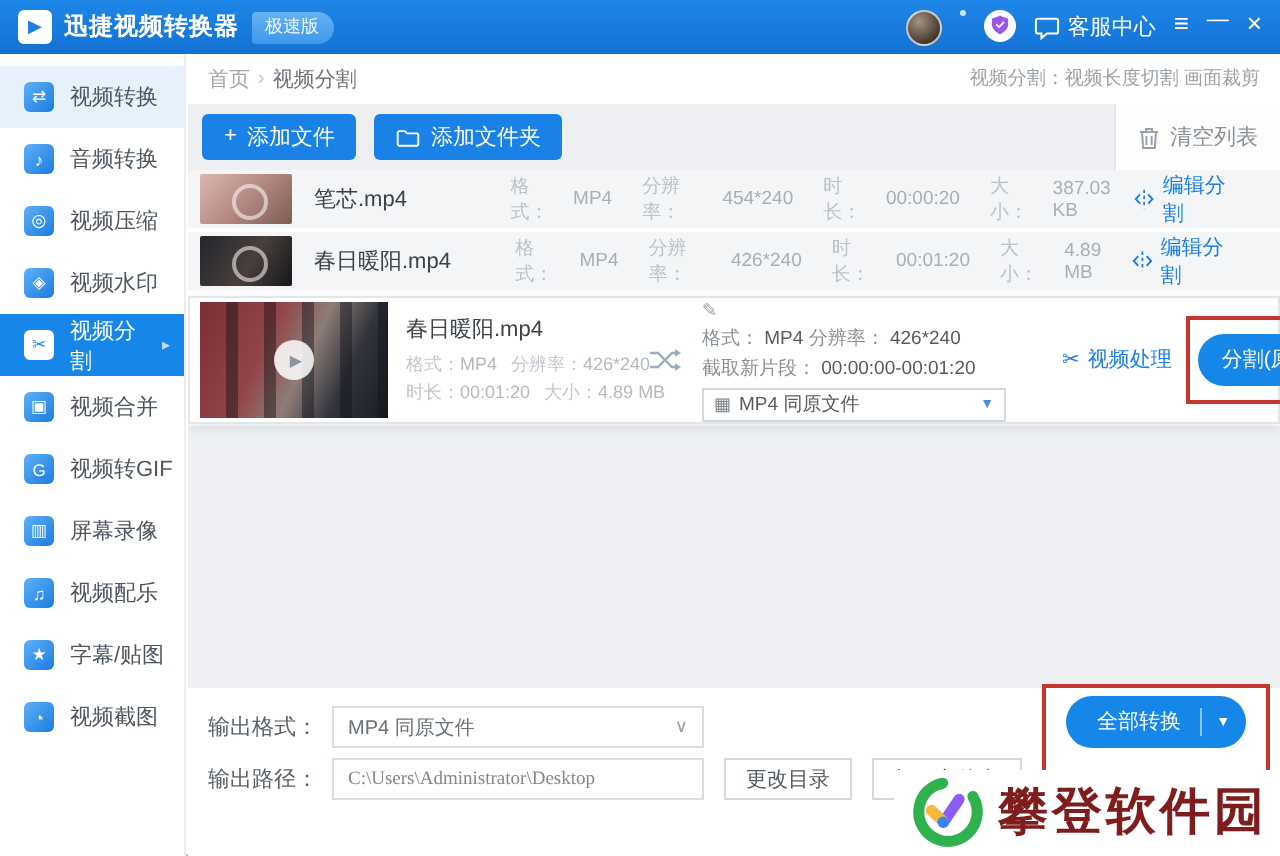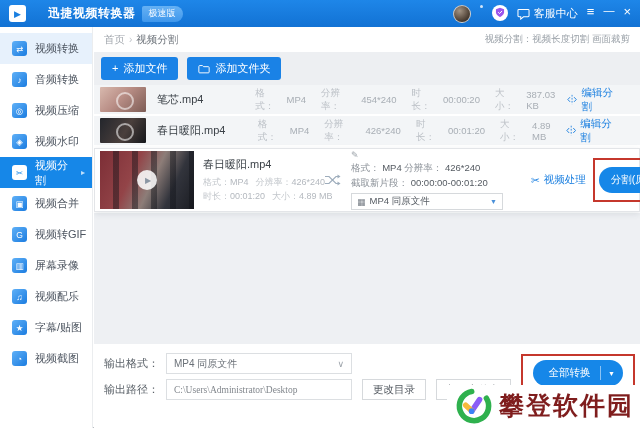--- a/index.html
+++ b/index.html
@@ -16,7 +16,7 @@
   .app-icon { width:17px; height:17px; background:#fff; border-radius:3px;
     display:flex; align-items:center; justify-content:center;
     color:#1a7fe0; font-size:9px; }
-  .app-title { font-size:12px; font-weight:bold; margin-left:22px; letter-spacing:.5px;font-family:Liberation Mono, monospace; }
+  .app-title { font-size:12px; font-weight:bold; margin-left:6px; letter-spacing:.5px;font-family:Liberation Mono, monospace; }
   .badge { margin-left:6px; background:linear-gradient(180deg,#66b1f4,#3f97ec);
     border-radius:2px 8px 8px 2px; font-size:9px; padding:1.5px 7px; color:#f2f8ff; }
   .tb-right { margin-left:auto; display:flex; gap:9px; }

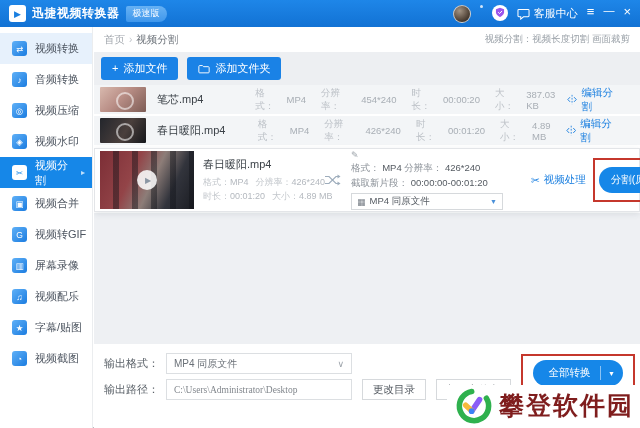--- a/index.html
+++ b/index.html
@@ -238,6 +238,12 @@
       </svg>
       <span>添加文件夹</span>
     </button>
+    <div class="clear-btn">
+      <svg width="11" height="12" viewBox="0 0 11 12">
+        <path d="M1 3 h9 M4 3 V1.5 h3 V3 M2 3 l.6 8 h5.8 l.6-8 M4.2 5 v4.5 M6.8 5 v4.5" fill="none" stroke="#9aa1a8" stroke-width="1"></path>
+      </svg>
+      <span>清空列表</span>
+    </div>
   </div>
 
   <div class="list-zone">

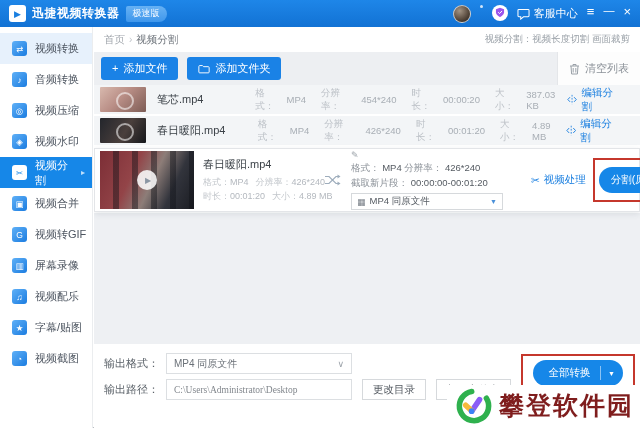--- a/index.html
+++ b/index.html
@@ -130,7 +130,7 @@
   .dir-btn { height:21px; border:1px solid #d6d9dc; background:#fff; font-size:10.5px;
     color:#555b62; padding:0 10px; margin-left:10px; cursor:pointer;
     font-family:"Liberation Sans",sans-serif; }
-  .convert-wrap { position:absolute; top:16px; right:17px; }
+  .convert-wrap { position:absolute; top:4px; right:17px; }
   .convert-wrap .red-box { inset:-6px -12px -13px -12px; }
   .convert-btn { width:90px; justify-content:flex-start; }
   .convert-btn .plabel { flex:1; text-align:center; padding:0 0 0 6px; }

